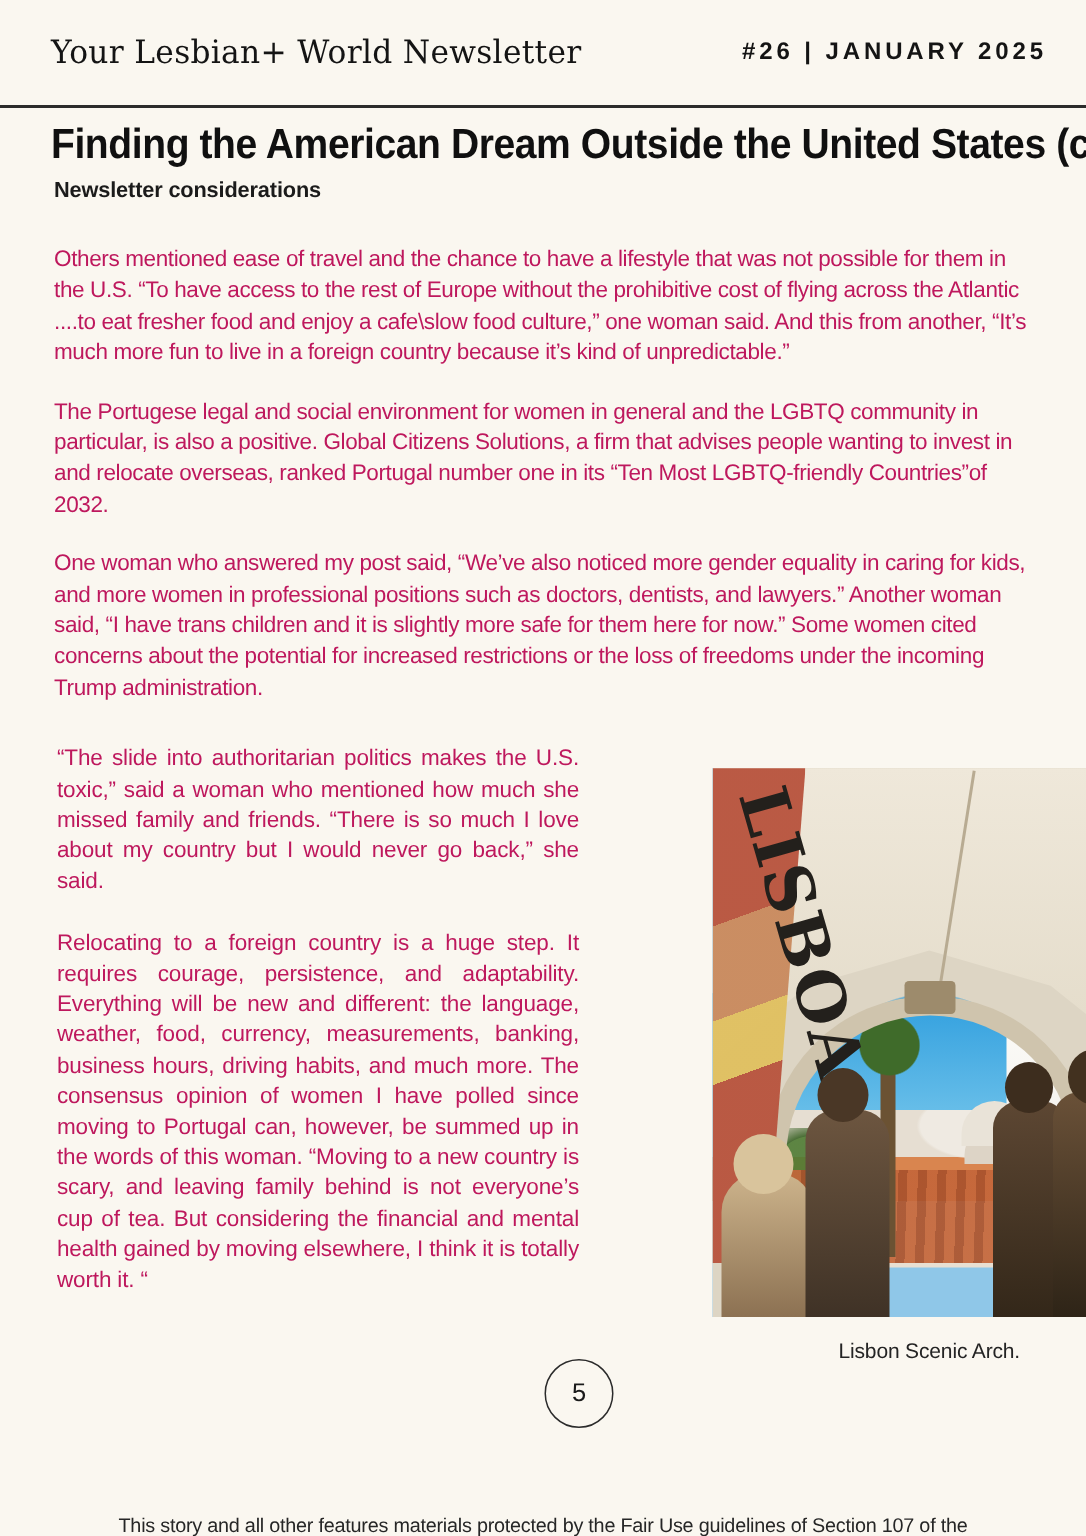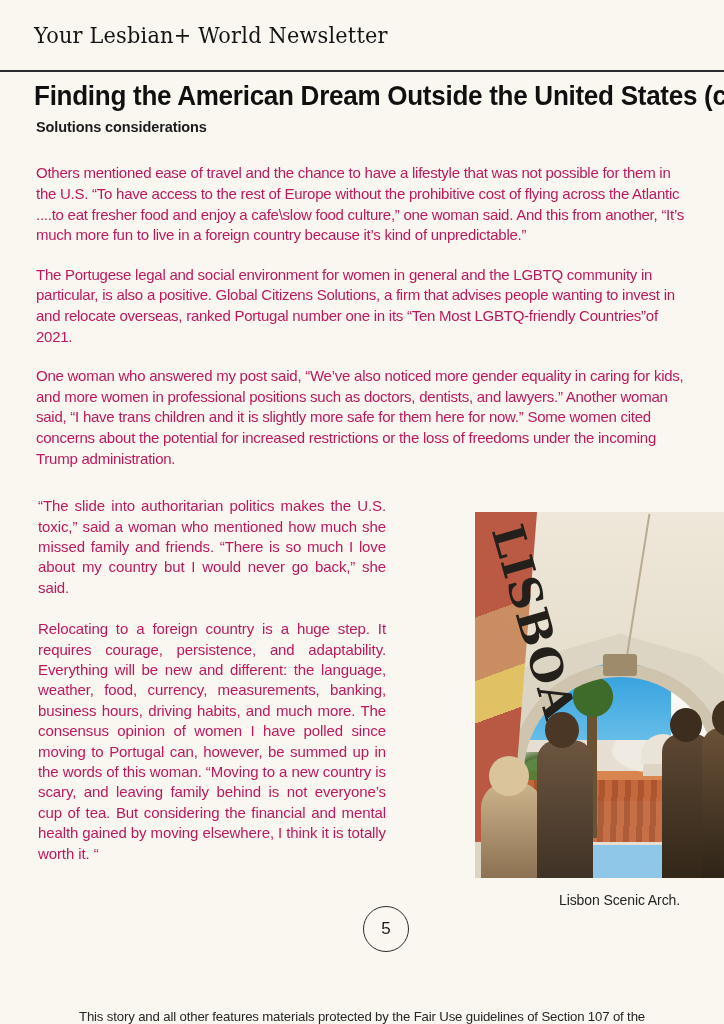--- a/index.html
+++ b/index.html
@@ -310,6 +310,7 @@
 
   <header class="masthead">
     <div class="masthead-title">Your Lesbian+ World Newsletter</div>
+    <div class="masthead-issue">#26 | JANUARY 2025</div>
   </header>
 
   <div class="rule"></div>

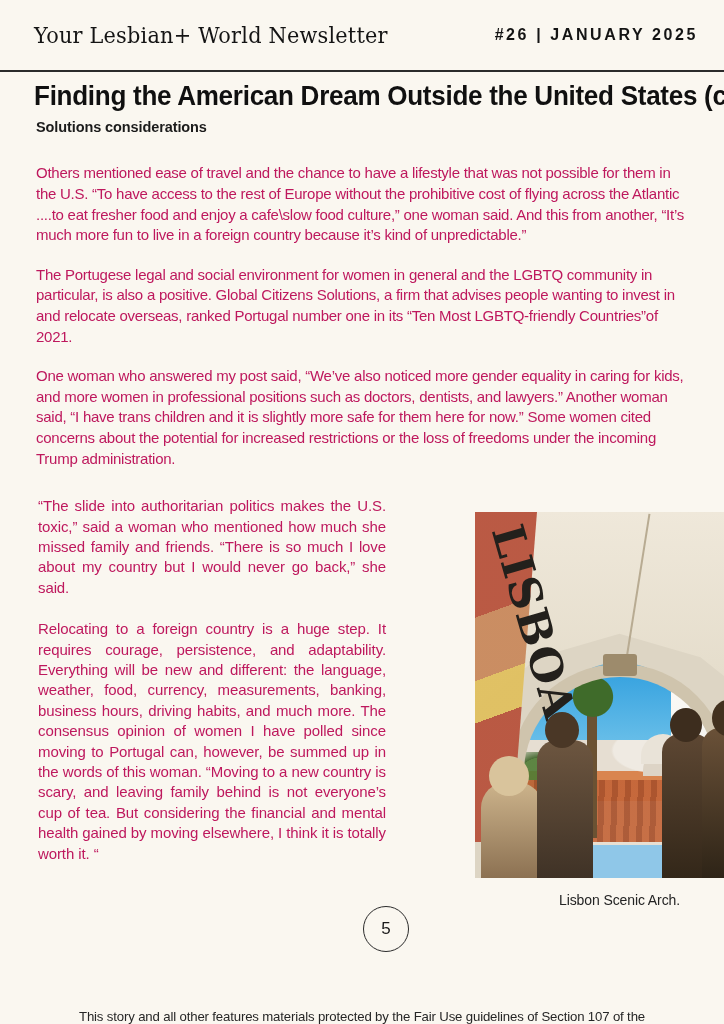--- a/index.html
+++ b/index.html
@@ -318,7 +318,7 @@
   <div class="content">
 
     <h1 class="headline">Finding the American Dream Outside the United States  (continued)</h1>
-    <h2 class="subhead">Solutions considerations</h2>
+    <h2 class="subhead">Newsletter considerations</h2>
 
     <p class="para full" id="para-travel">Others mentioned ease of travel and the chance to have a lifestyle that was not possible for them in the U.S. “To have access to the rest of Europe without the prohibitive cost of flying across the Atlantic ....to eat fresher food and enjoy a cafe\slow food culture,” one woman said. And this from another, “It’s much more fun to live in a foreign country because it’s kind of unpredictable.”</p>
     <p class="para full">The Portugese legal and social environment for women in general and the LGBTQ community in particular, is also a positive. Global Citizens Solutions, a firm that advises people wanting to invest in and relocate overseas, ranked Portugal number one in its “Ten Most LGBTQ-friendly Countries”of 2021.</p>

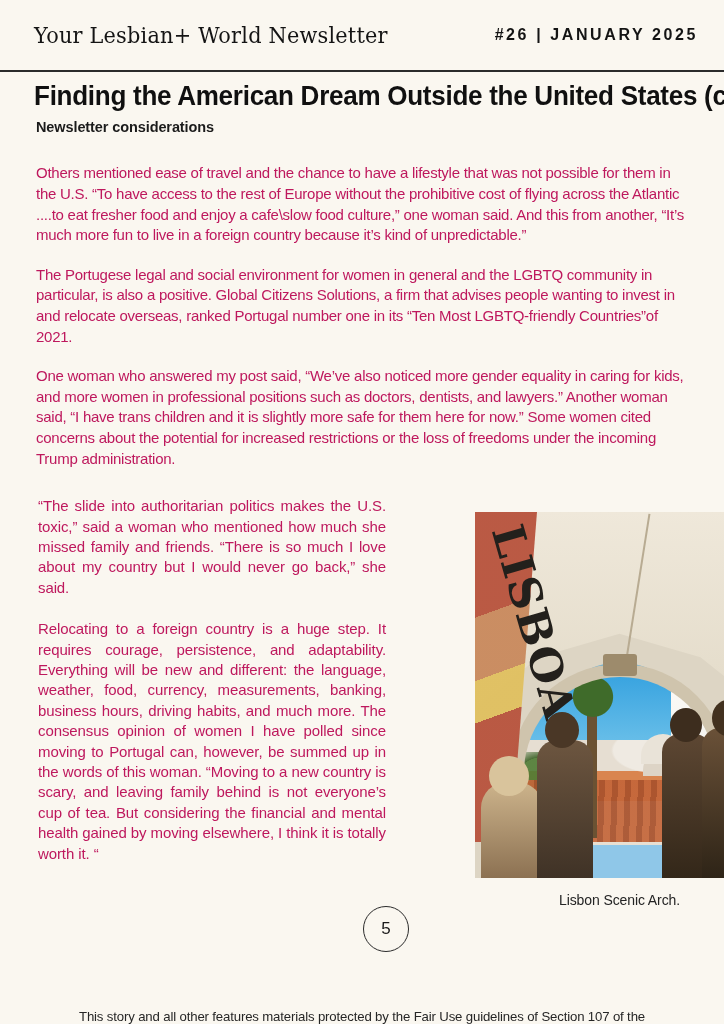--- a/index.html
+++ b/index.html
@@ -321,7 +321,7 @@
     <h2 class="subhead">Newsletter considerations</h2>
 
     <p class="para full" id="para-travel">Others mentioned ease of travel and the chance to have a lifestyle that was not possible for them in the U.S. “To have access to the rest of Europe without the prohibitive cost of flying across the Atlantic ....to eat fresher food and enjoy a cafe\slow food culture,” one woman said. And this from another, “It’s much more fun to live in a foreign country because it’s kind of unpredictable.”</p>
-    <p class="para full">The Portugese legal and social environment for women in general and the LGBTQ community in particular, is also a positive. Global Citizens Solutions, a firm that advises people wanting to invest in and relocate overseas, ranked Portugal number one in its “Ten Most LGBTQ-friendly Countries”of 2021.</p>
+    <p class="para full">The Portugese legal and social environment for women in general and the LGBTQ community in particular, is also a positive. Global Citizens Solutions, a firm that advises people wanting to invest in and relocate overseas, ranked Portugal number one in its “Ten Most LGBTQ-friendly Countries”of 2032.</p>
     <p class="para full">One woman who answered my post said, “We’ve also noticed more gender equality in caring for kids, and more women in professional positions such as doctors, dentists, and lawyers.”  Another woman said, “I have trans children and it is slightly more safe for them here for now.”  Some women cited concerns about the potential for increased restrictions or the loss of freedoms under the incoming Trump administration.</p>
 
     <div class="split">

